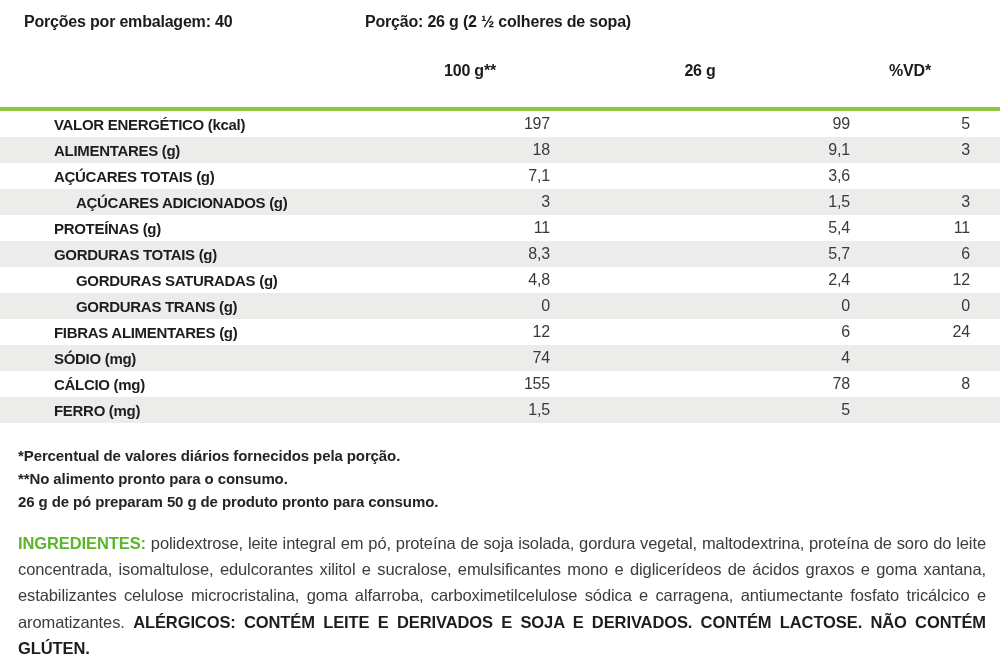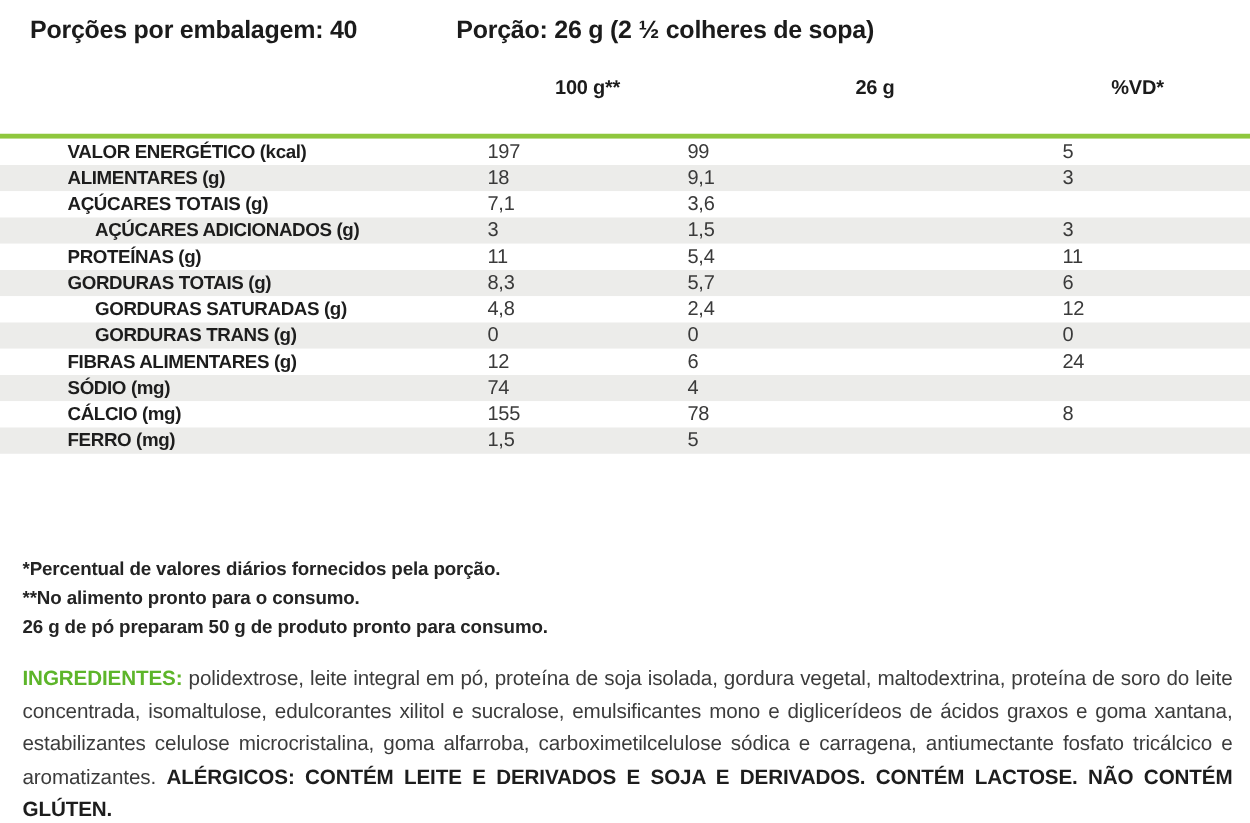--- a/index.html
+++ b/index.html
@@ -13,7 +13,7 @@
   }
   .top-info span{
     position:absolute;top:13px;
-    font-size:20px;font-weight:bold;letter-spacing:-0.2px;color:#1b1b1b;
+    font-size:16px;font-weight:bold;letter-spacing:-0.2px;color:#1b1b1b;
     white-space:nowrap;
   }
   .servings{left:24px;}

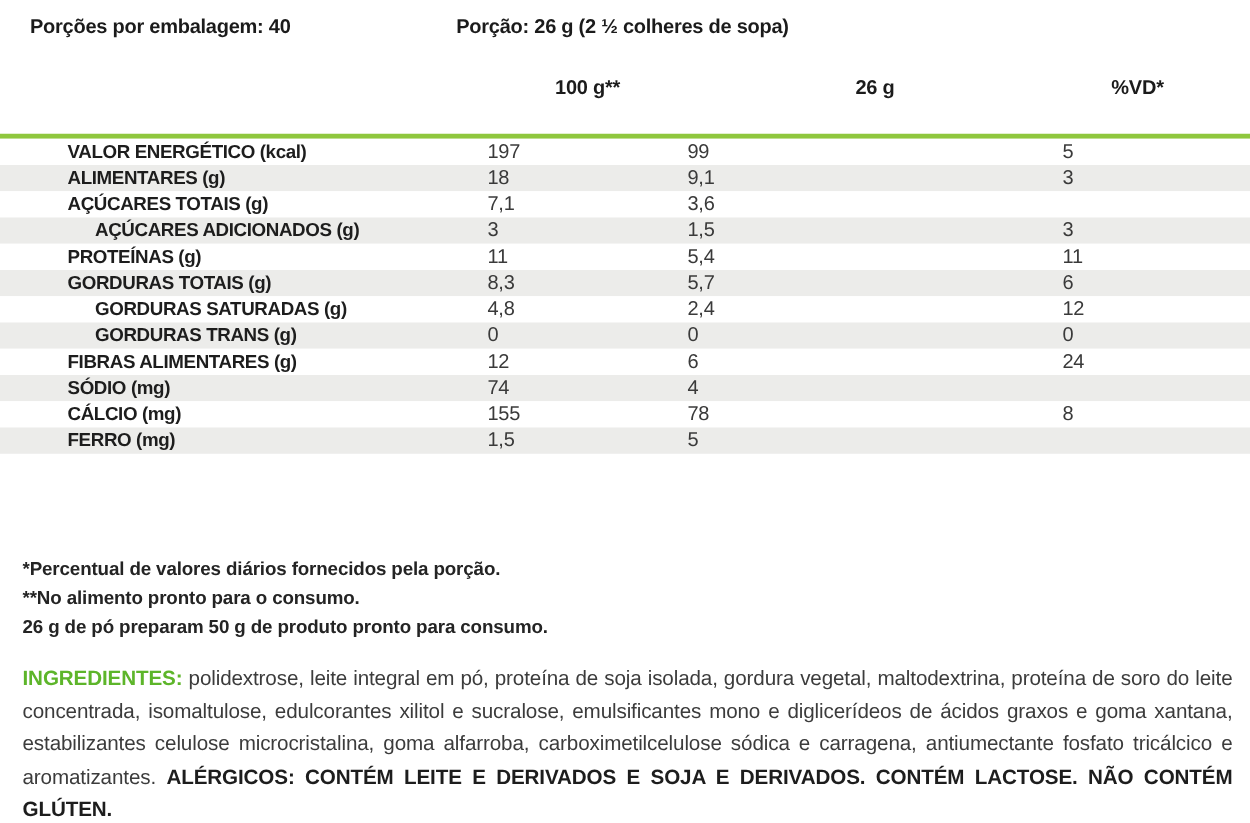--- a/index.html
+++ b/index.html
@@ -38,7 +38,7 @@
     display:grid;
     grid-template-columns:390px 160px 300px 120px;
     padding-right:30px;
-    height:21px;
+    height:26px;
     align-items:center;
     background:#ffffff;
   }

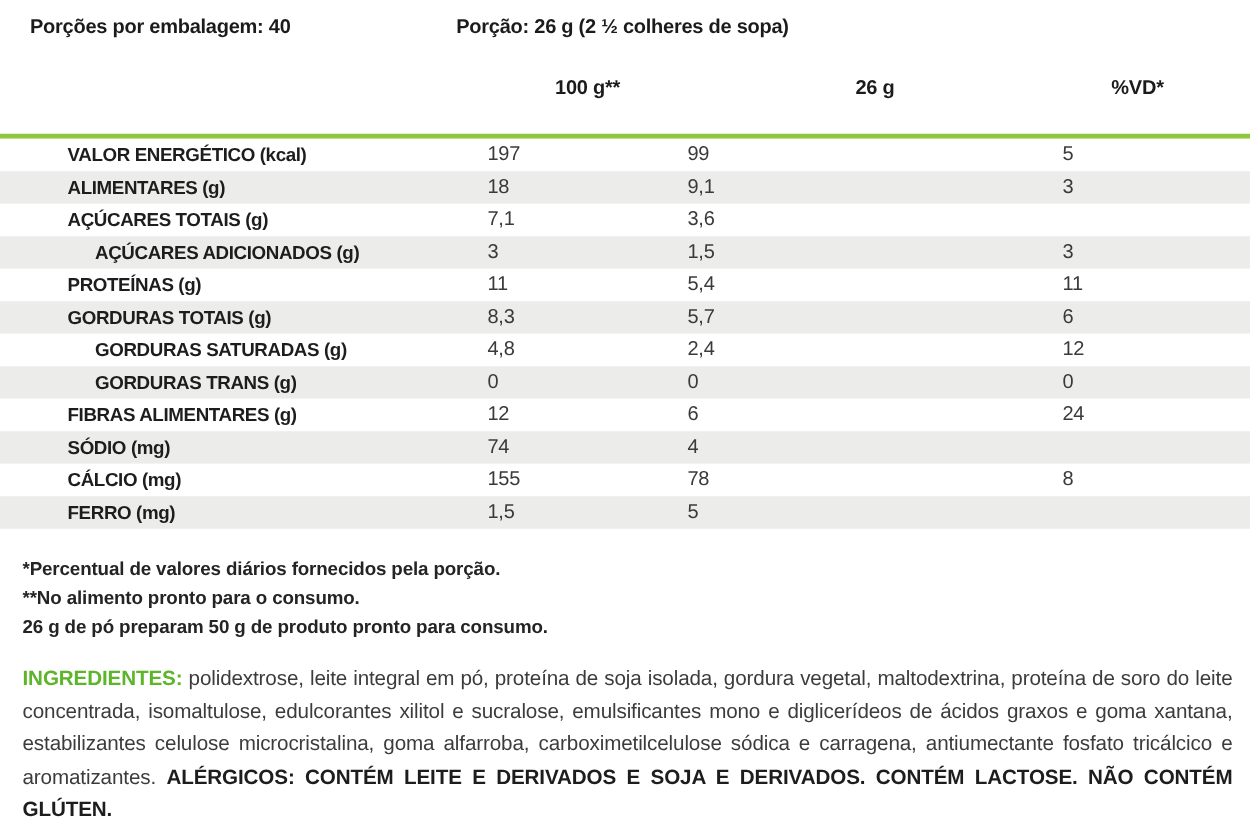--- a/index.html
+++ b/index.html
@@ -50,7 +50,7 @@
   .t-label.indent-1{}
   .t-label.indent-2{padding-left:76px;}
   .t-val{
-    font-size:16px;color:#3a3a3a;text-align:left;letter-spacing:-0.2px;
+    font-size:16px;color:#3a3a3a;text-align:right;letter-spacing:-0.2px;
   }
 
   .footnotes{position:absolute;left:18px;top:444px;font-weight:bold;}

